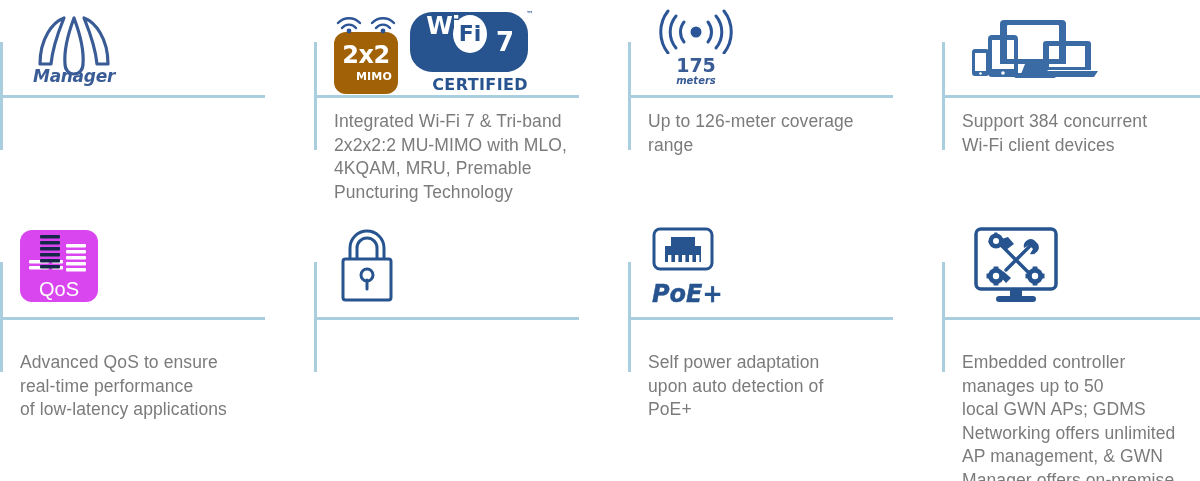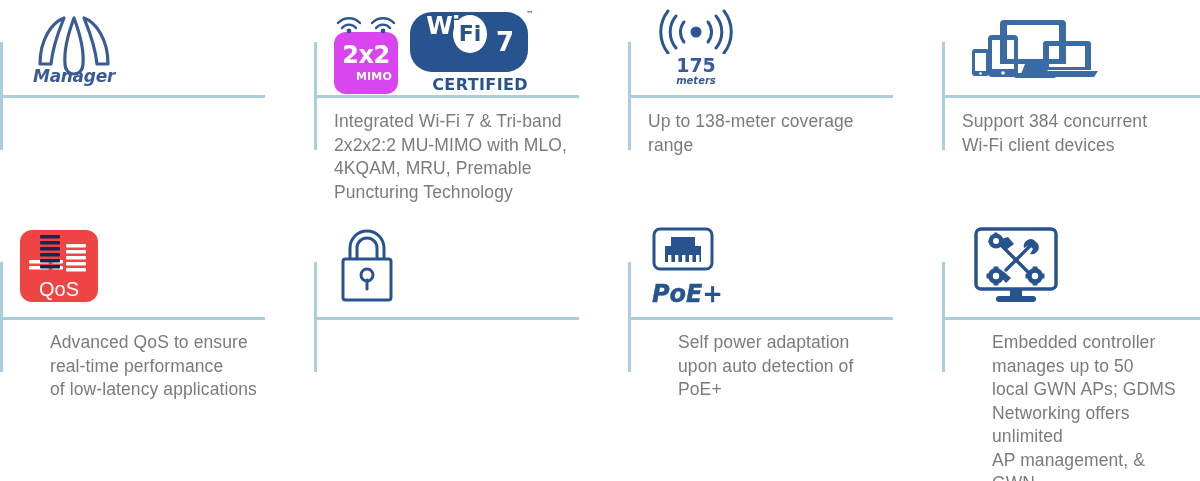--- a/index.html
+++ b/index.html
@@ -105,7 +105,7 @@
   }
   .mimo-box {
     width: 64px; height: 62px;
-    background: #d946ef;
+    background: #a16207;
     border-radius: 12px;
     color: #ffffff;
     display: flex;

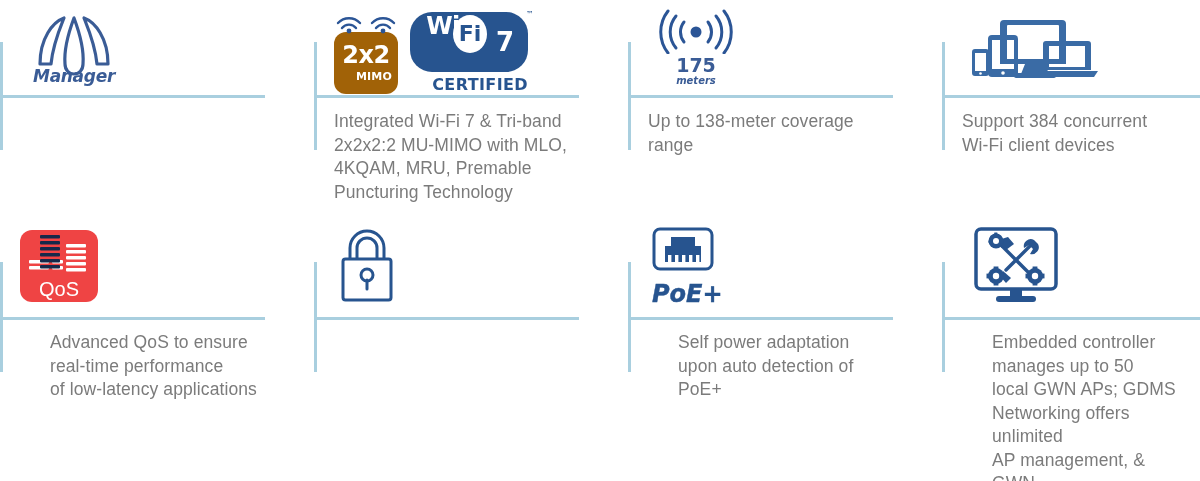--- a/index.html
+++ b/index.html
@@ -327,7 +327,7 @@
           <div class="unit">meters</div>
         </div>
       </div>
-      <div class="desc">Up to 138-meter coverage
+      <div class="desc">Up to 126-meter coverage
 range</div>
     </div>
 

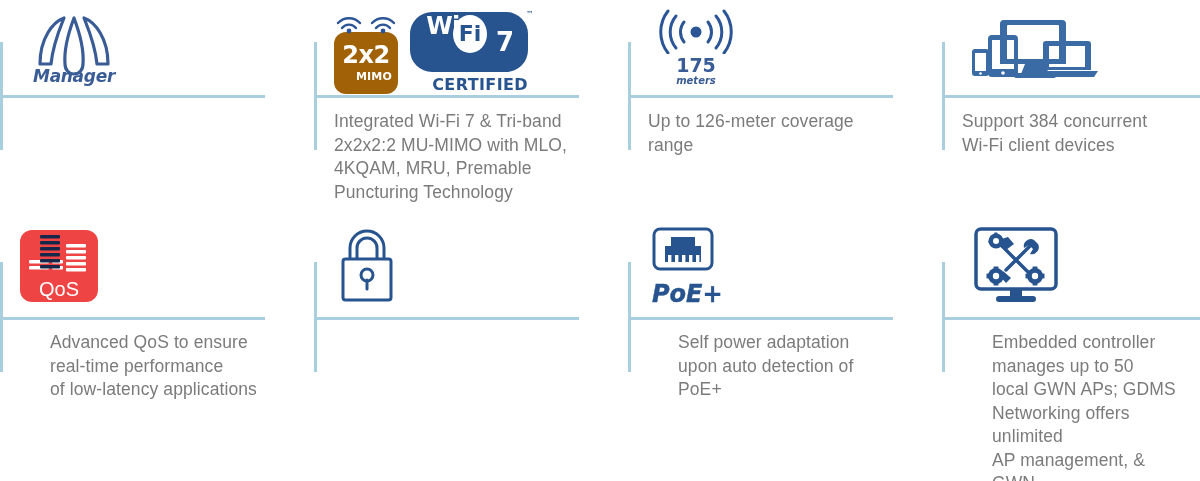--- a/index.html
+++ b/index.html
@@ -217,7 +217,7 @@
   .qos {
     position: relative;
     width: 78px; height: 72px;
-    background: #ef4444;
+    background: #d946ef;
     border-radius: 12px;
   }
   .qos .label {

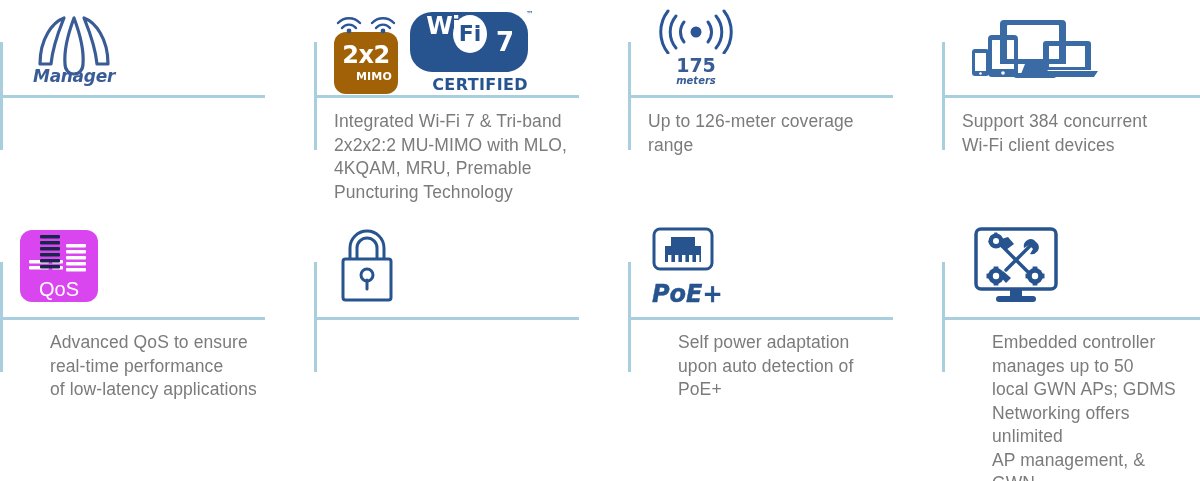--- a/index.html
+++ b/index.html
@@ -78,7 +78,7 @@
   }
   .row-1 .desc { top: 110px; }
   .row-2 .desc { top: 330px; }
-  .row-2 .desc { top: 116px; margin-left: 30px; }
+  .row-2 .desc { top: 136px; }
 
   
   .giga { position: relative; width: 108px; height: 80px; }

